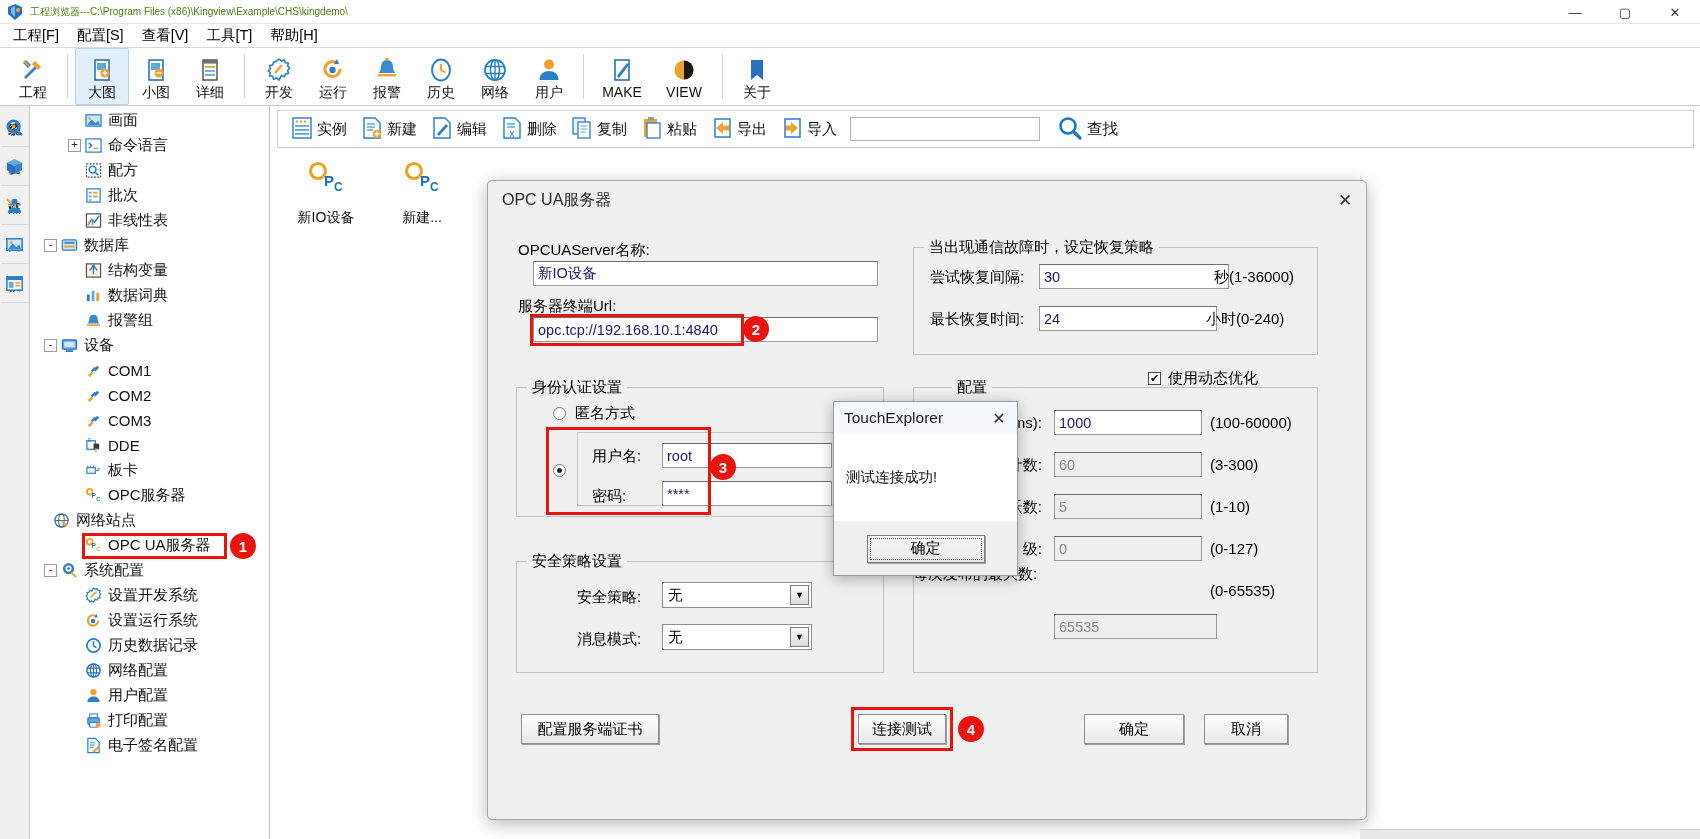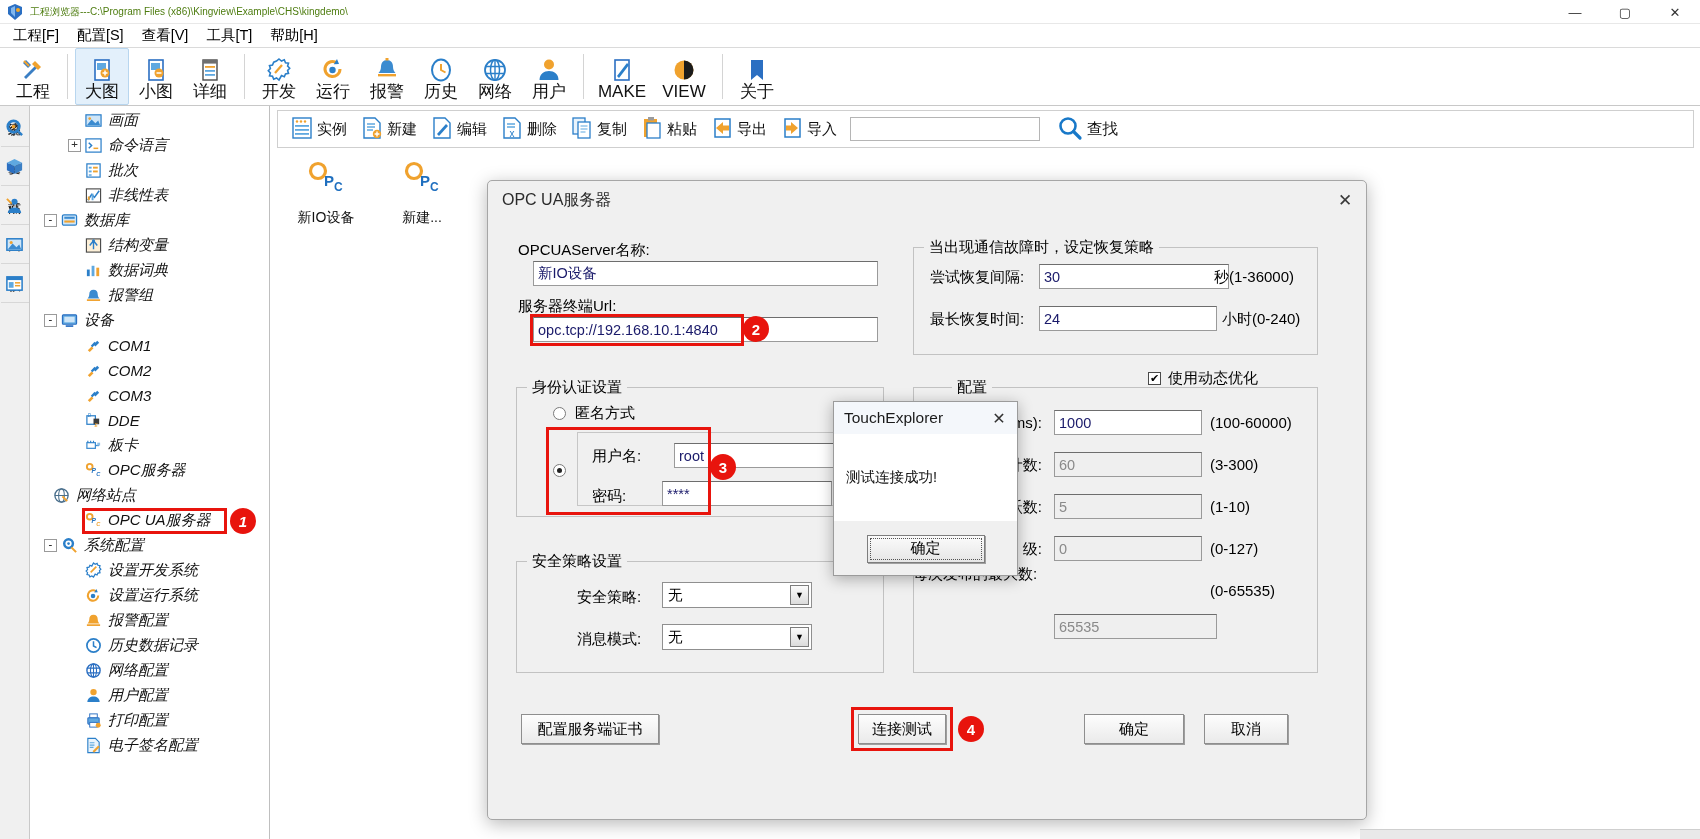--- a/index.html
+++ b/index.html
@@ -48,7 +48,7 @@
   }
   .tbtn.wide { width:62px; }
   .tbtn .ic { height:28px; display:flex; align-items:center; justify-content:center; }
-  .tbtn .lb { font-size:17px; color:#111; line-height:14px; white-space:nowrap; }
+  .tbtn .lb { font-size:14px; color:#111; line-height:14px; white-space:nowrap; }
   .tbtn.active { background:#e3f0fb; border:1px solid #b8d6ef; border-radius:2px; }
   .tsep { width:1px; background:#d4d4d4; margin:6px 7px; }
 

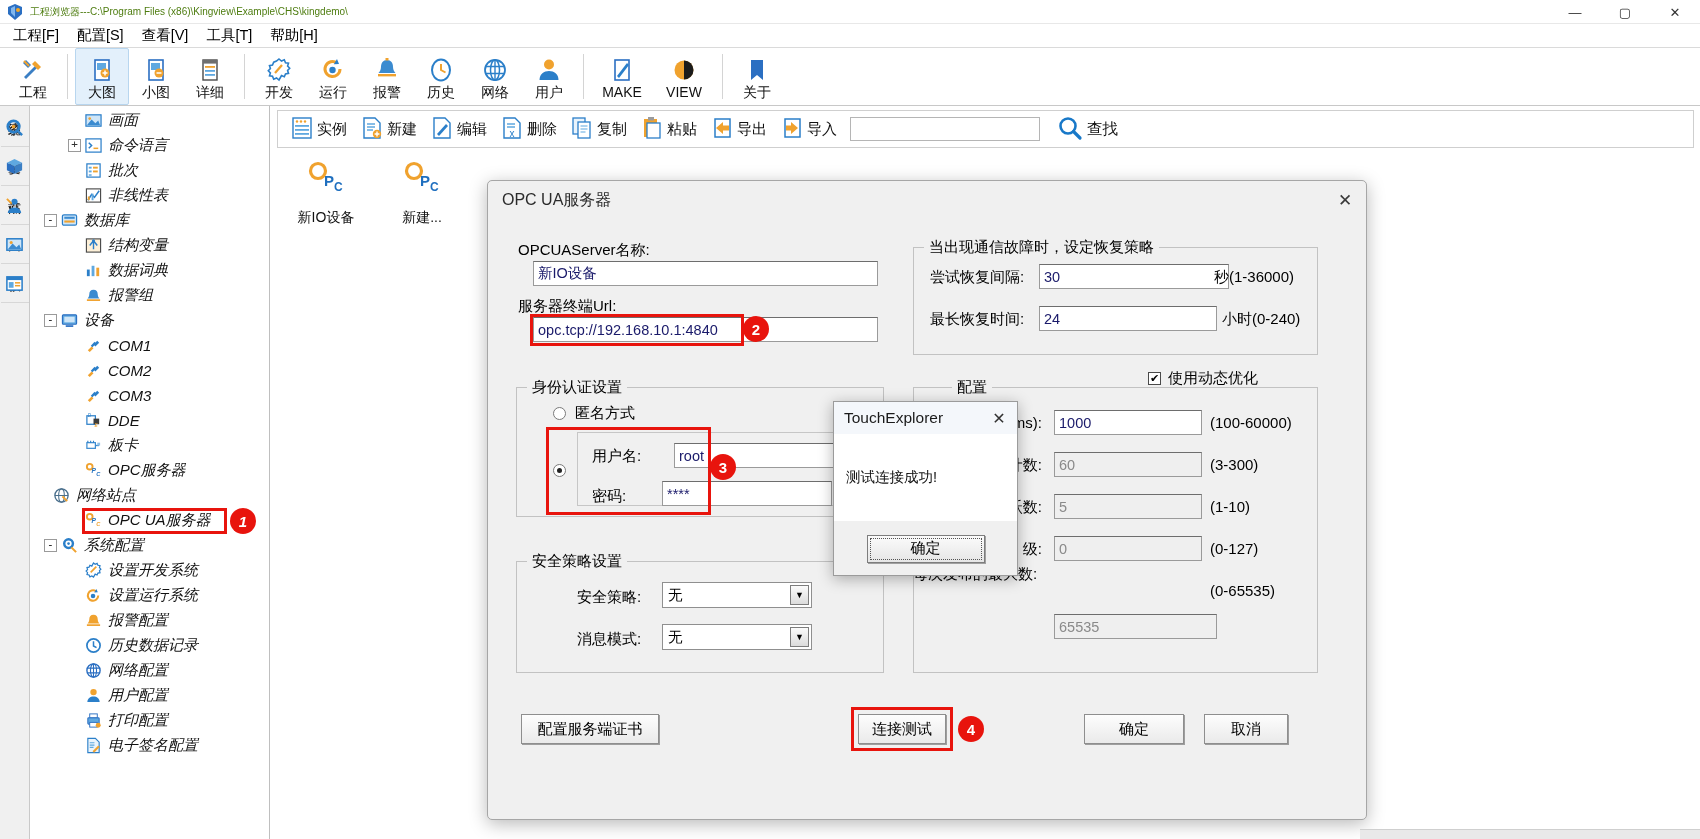--- a/index.html
+++ b/index.html
@@ -74,7 +74,7 @@
     position:absolute; left:30px; top:106px; width:240px; bottom:0;
     background:#fff; border-right:1px solid #bfbfbf; overflow:hidden;
   }
-  #treescroll { position:absolute; inset:0; padding:2px 0 0 0;font-style:italic; }
+  #treescroll { position:absolute; inset:0; padding:2px 0 0 0; }
   .tnode { display:flex; align-items:center; height:25px; padding-left:0px; white-space:nowrap; position:relative; }
   .tnode .expander {
     width:13px; height:13px; border:1px solid #9a9a9a; background:#fff;

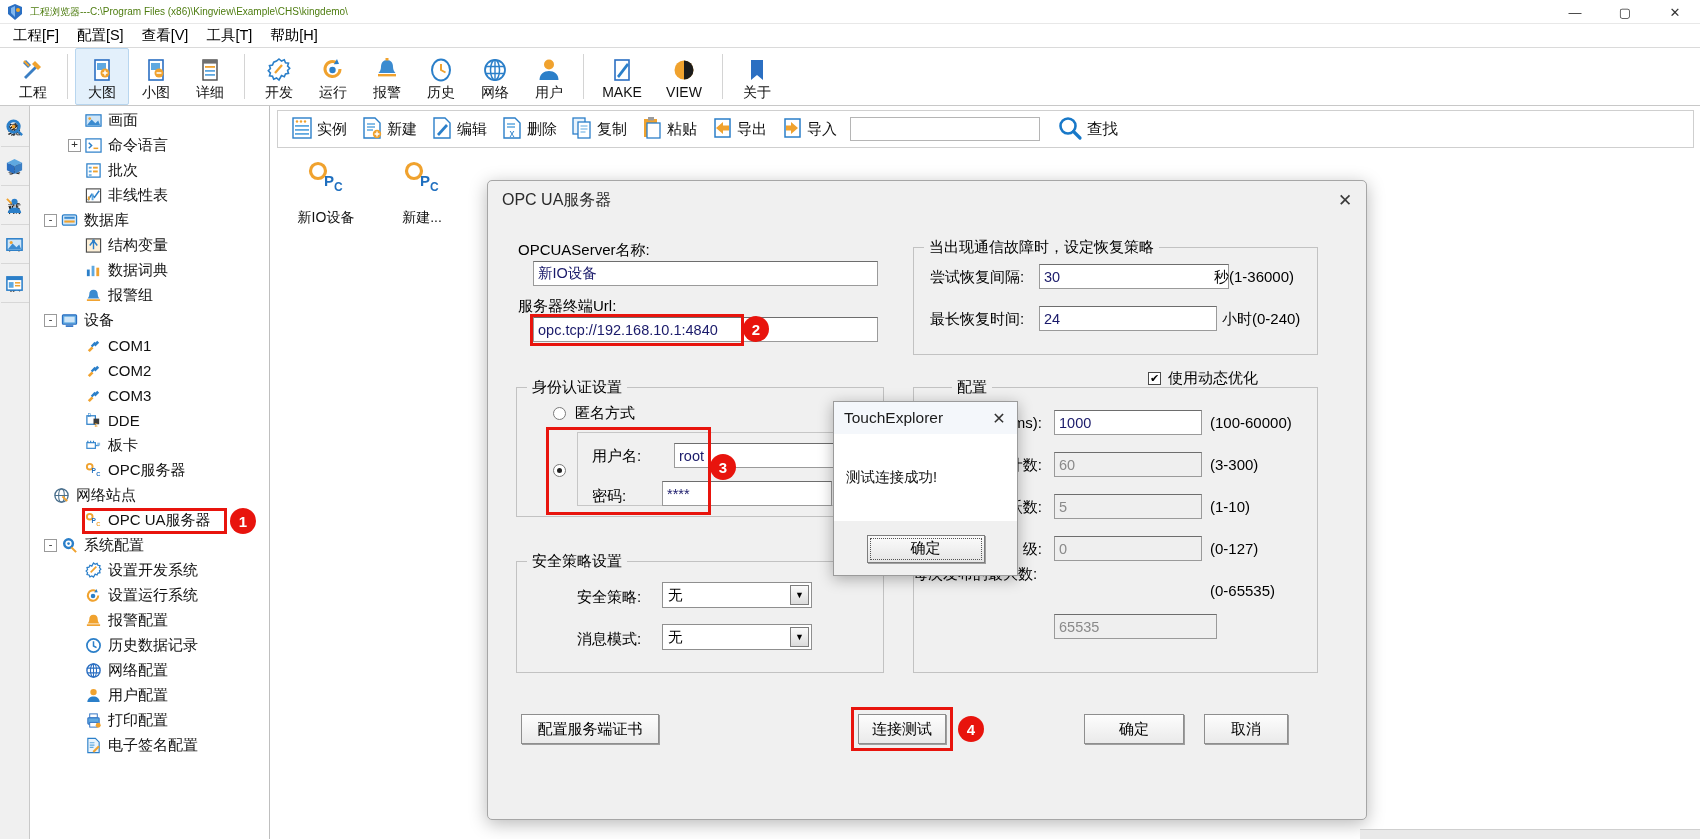--- a/index.html
+++ b/index.html
@@ -465,6 +465,17 @@
         <span class="nospace" style="margin-left: -18px;"></span>
         <span class="ticon">
           <svg width="17" height="17" viewBox="0 0 18 18">
+            <rect x="1.5" y="2" width="15" height="14" fill="#fff" stroke="#4a4a4a" stroke-width="1.2" stroke-dasharray="2 1.4"></rect>
+            <circle cx="8" cy="8" r="3.6" fill="none" stroke="#2b7fc9" stroke-width="1.6"></circle>
+            <path d="M11 11 L14 14" stroke="#2b7fc9" stroke-width="1.8"></path>
+          </svg>
+        </span>
+        <span class="tlabel">配方</span>
+      </div>
+      <div class="tnode" style="padding-left: 56px;">
+        <span class="nospace" style="margin-left: -18px;"></span>
+        <span class="ticon">
+          <svg width="17" height="17" viewBox="0 0 18 18">
             <rect x="2" y="2" width="14" height="14" fill="#fff" stroke="#2b7fc9" stroke-width="1.3"></rect>
             <rect x="4" y="5" width="3" height="2" fill="#5fa8e0"></rect>
             <rect x="8.5" y="5" width="5" height="2" fill="#f0a22e"></rect>

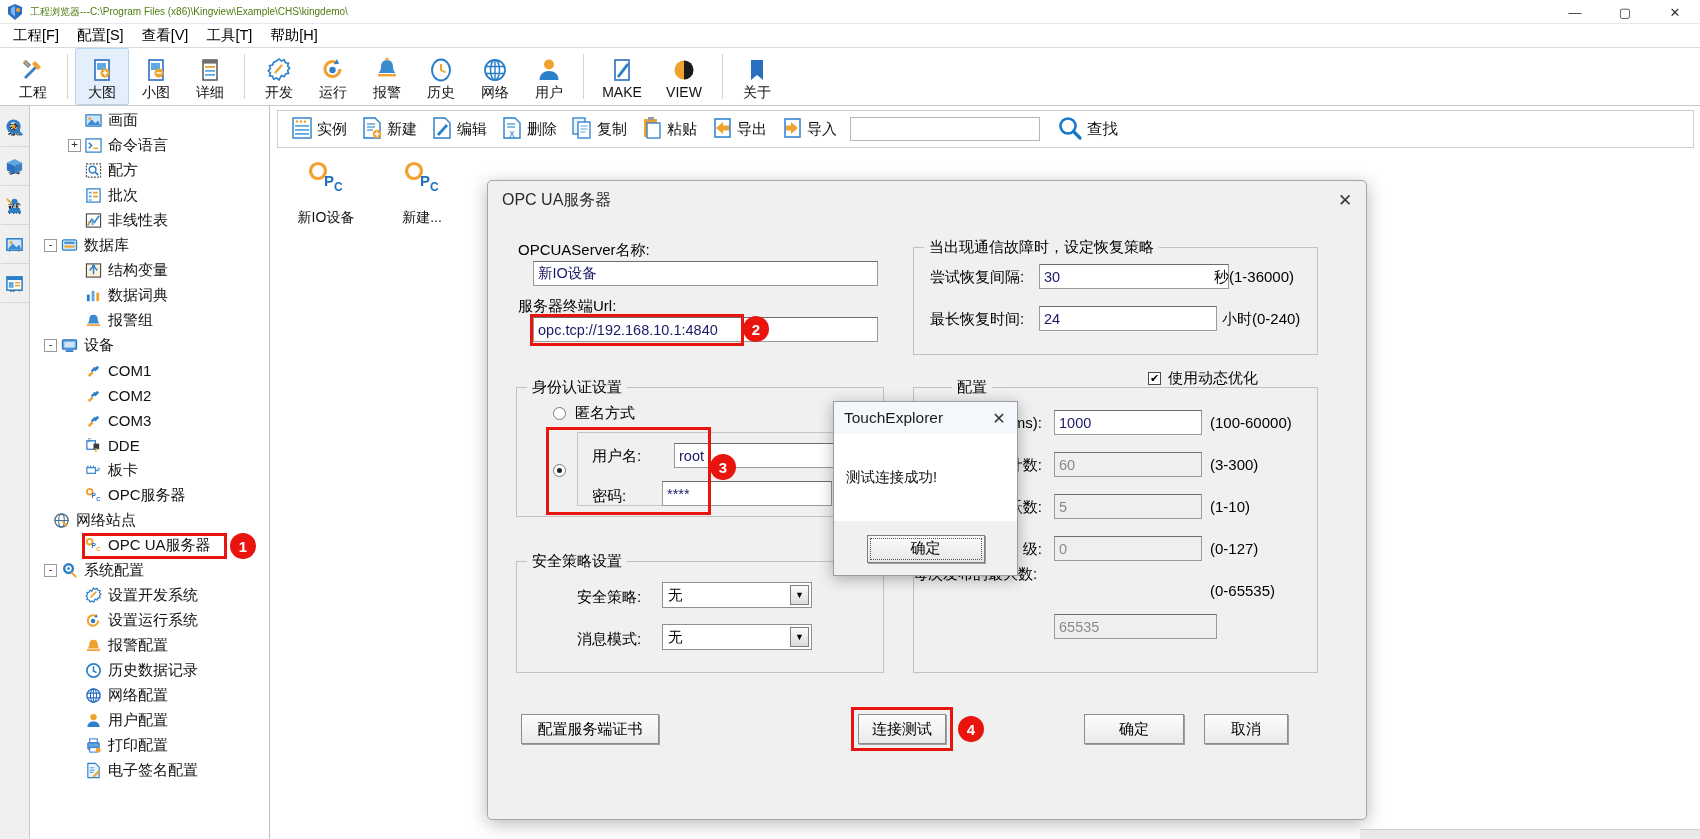--- a/index.html
+++ b/index.html
@@ -896,7 +896,7 @@
 
       <div class="lbl" style="position:absolute; left:16px; top:62px;">最长恢复时间:</div>
       <div class="txt" style="position:absolute; left:125px; top:58px; width:178px;">24</div>
-      <div class="lbl" style="position:absolute; left:308px; top:62px;">小时(0-240)</div>
+      <div class="lbl" style="position:absolute; left:292px; top:62px;">小时(0-240)</div>
     </div>
 
     <div style="position:absolute; left:660px; top:150px; display:flex; align-items:center; gap:7px;">

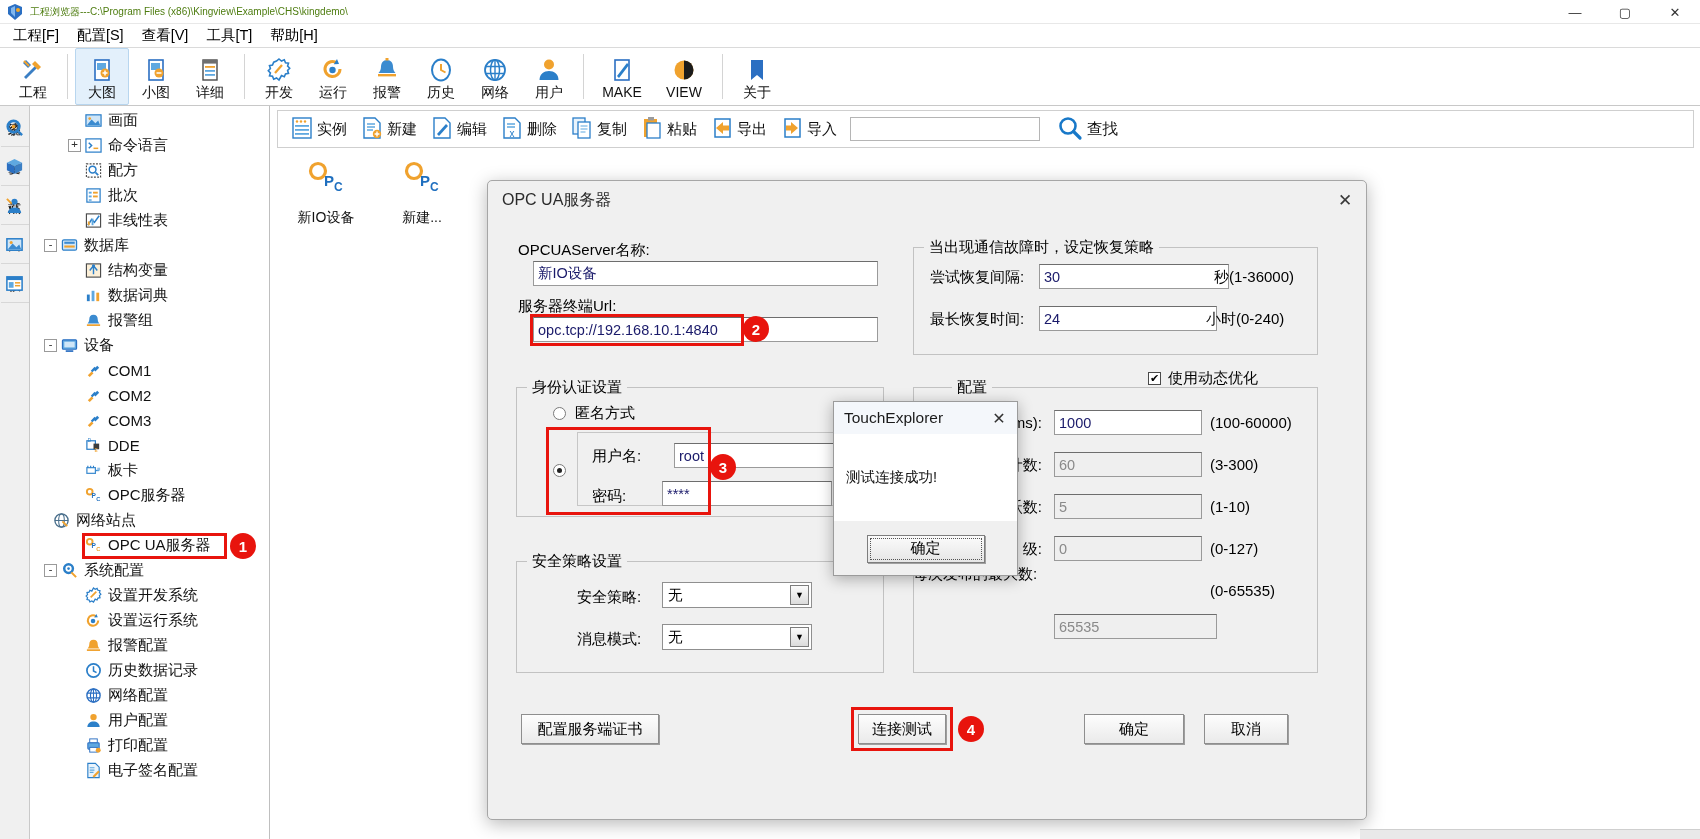--- a/index.html
+++ b/index.html
@@ -916,7 +916,7 @@
 
       <div style="position:absolute; left:60px; top:44px; right:14px; bottom:10px; border:1px solid #c6c6c6;">
         <div class="lbl" style="position:absolute; left:14px; top:14px;">用户名:</div>
-        <div class="txt" style="position:absolute; left:96px; top:10px; width:170px;">root</div>
+        <div class="txt" style="position:absolute; left:84px; top:10px; width:170px;">root</div>
 
         <div class="lbl" style="position:absolute; left:14px; top:54px;">密码:</div>
         <div class="txt" style="position:absolute; left:84px; top:48px; width:170px;">****</div>

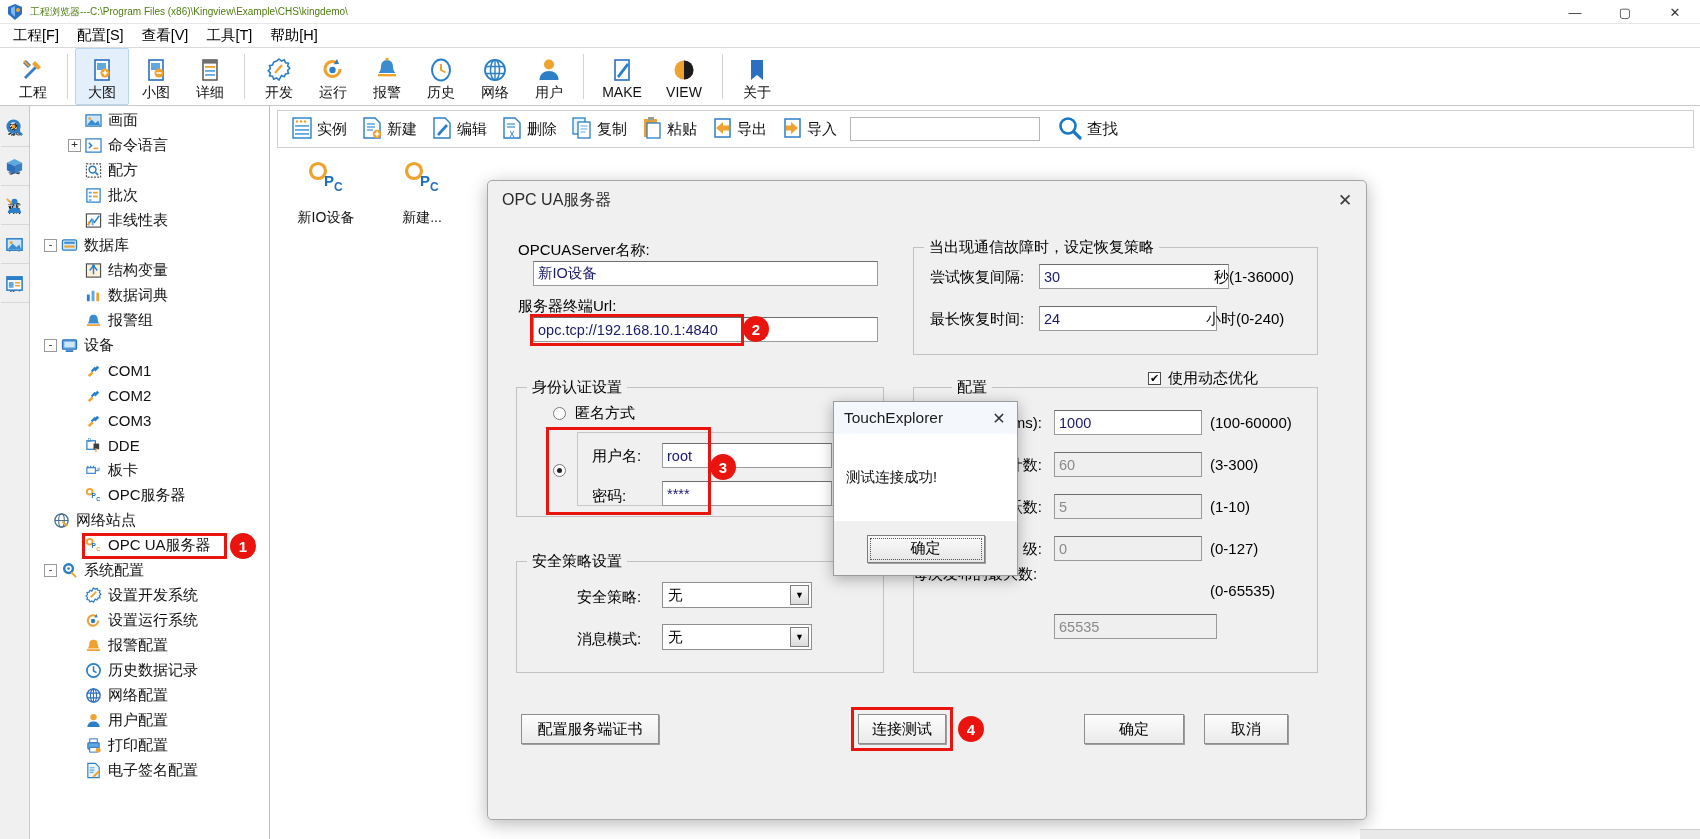--- a/index.html
+++ b/index.html
@@ -681,16 +681,6 @@
         <span class="nospace" style="margin-left: -18px;"></span>
         <span class="ticon">
           <svg width="17" height="17" viewBox="0 0 18 18">
-            <path d="M9 3 c3 0 4.5 2 4.5 5 0 2 1 3.4 1.8 4.2H2.7C3.5 11.4 4.5 10 4.5 8c0-3 1.5-5 4.5-5z" fill="#f0a22e"></path>
-            <rect x="2" y="13" width="14" height="1.8" fill="#f0a22e"></rect>
-          </svg>
-        </span>
-        <span class="tlabel">报警配置</span>
-      </div>
-      <div class="tnode" style="padding-left: 56px;">
-        <span class="nospace" style="margin-left: -18px;"></span>
-        <span class="ticon">
-          <svg width="17" height="17" viewBox="0 0 18 18">
             <circle cx="9" cy="9" r="7" fill="none" stroke="#2b7fc9" stroke-width="1.8"></circle>
             <path d="M9 4.5 v5 l3.2 1.8" stroke="#2b7fc9" stroke-width="1.6" fill="none"></path>
           </svg>

